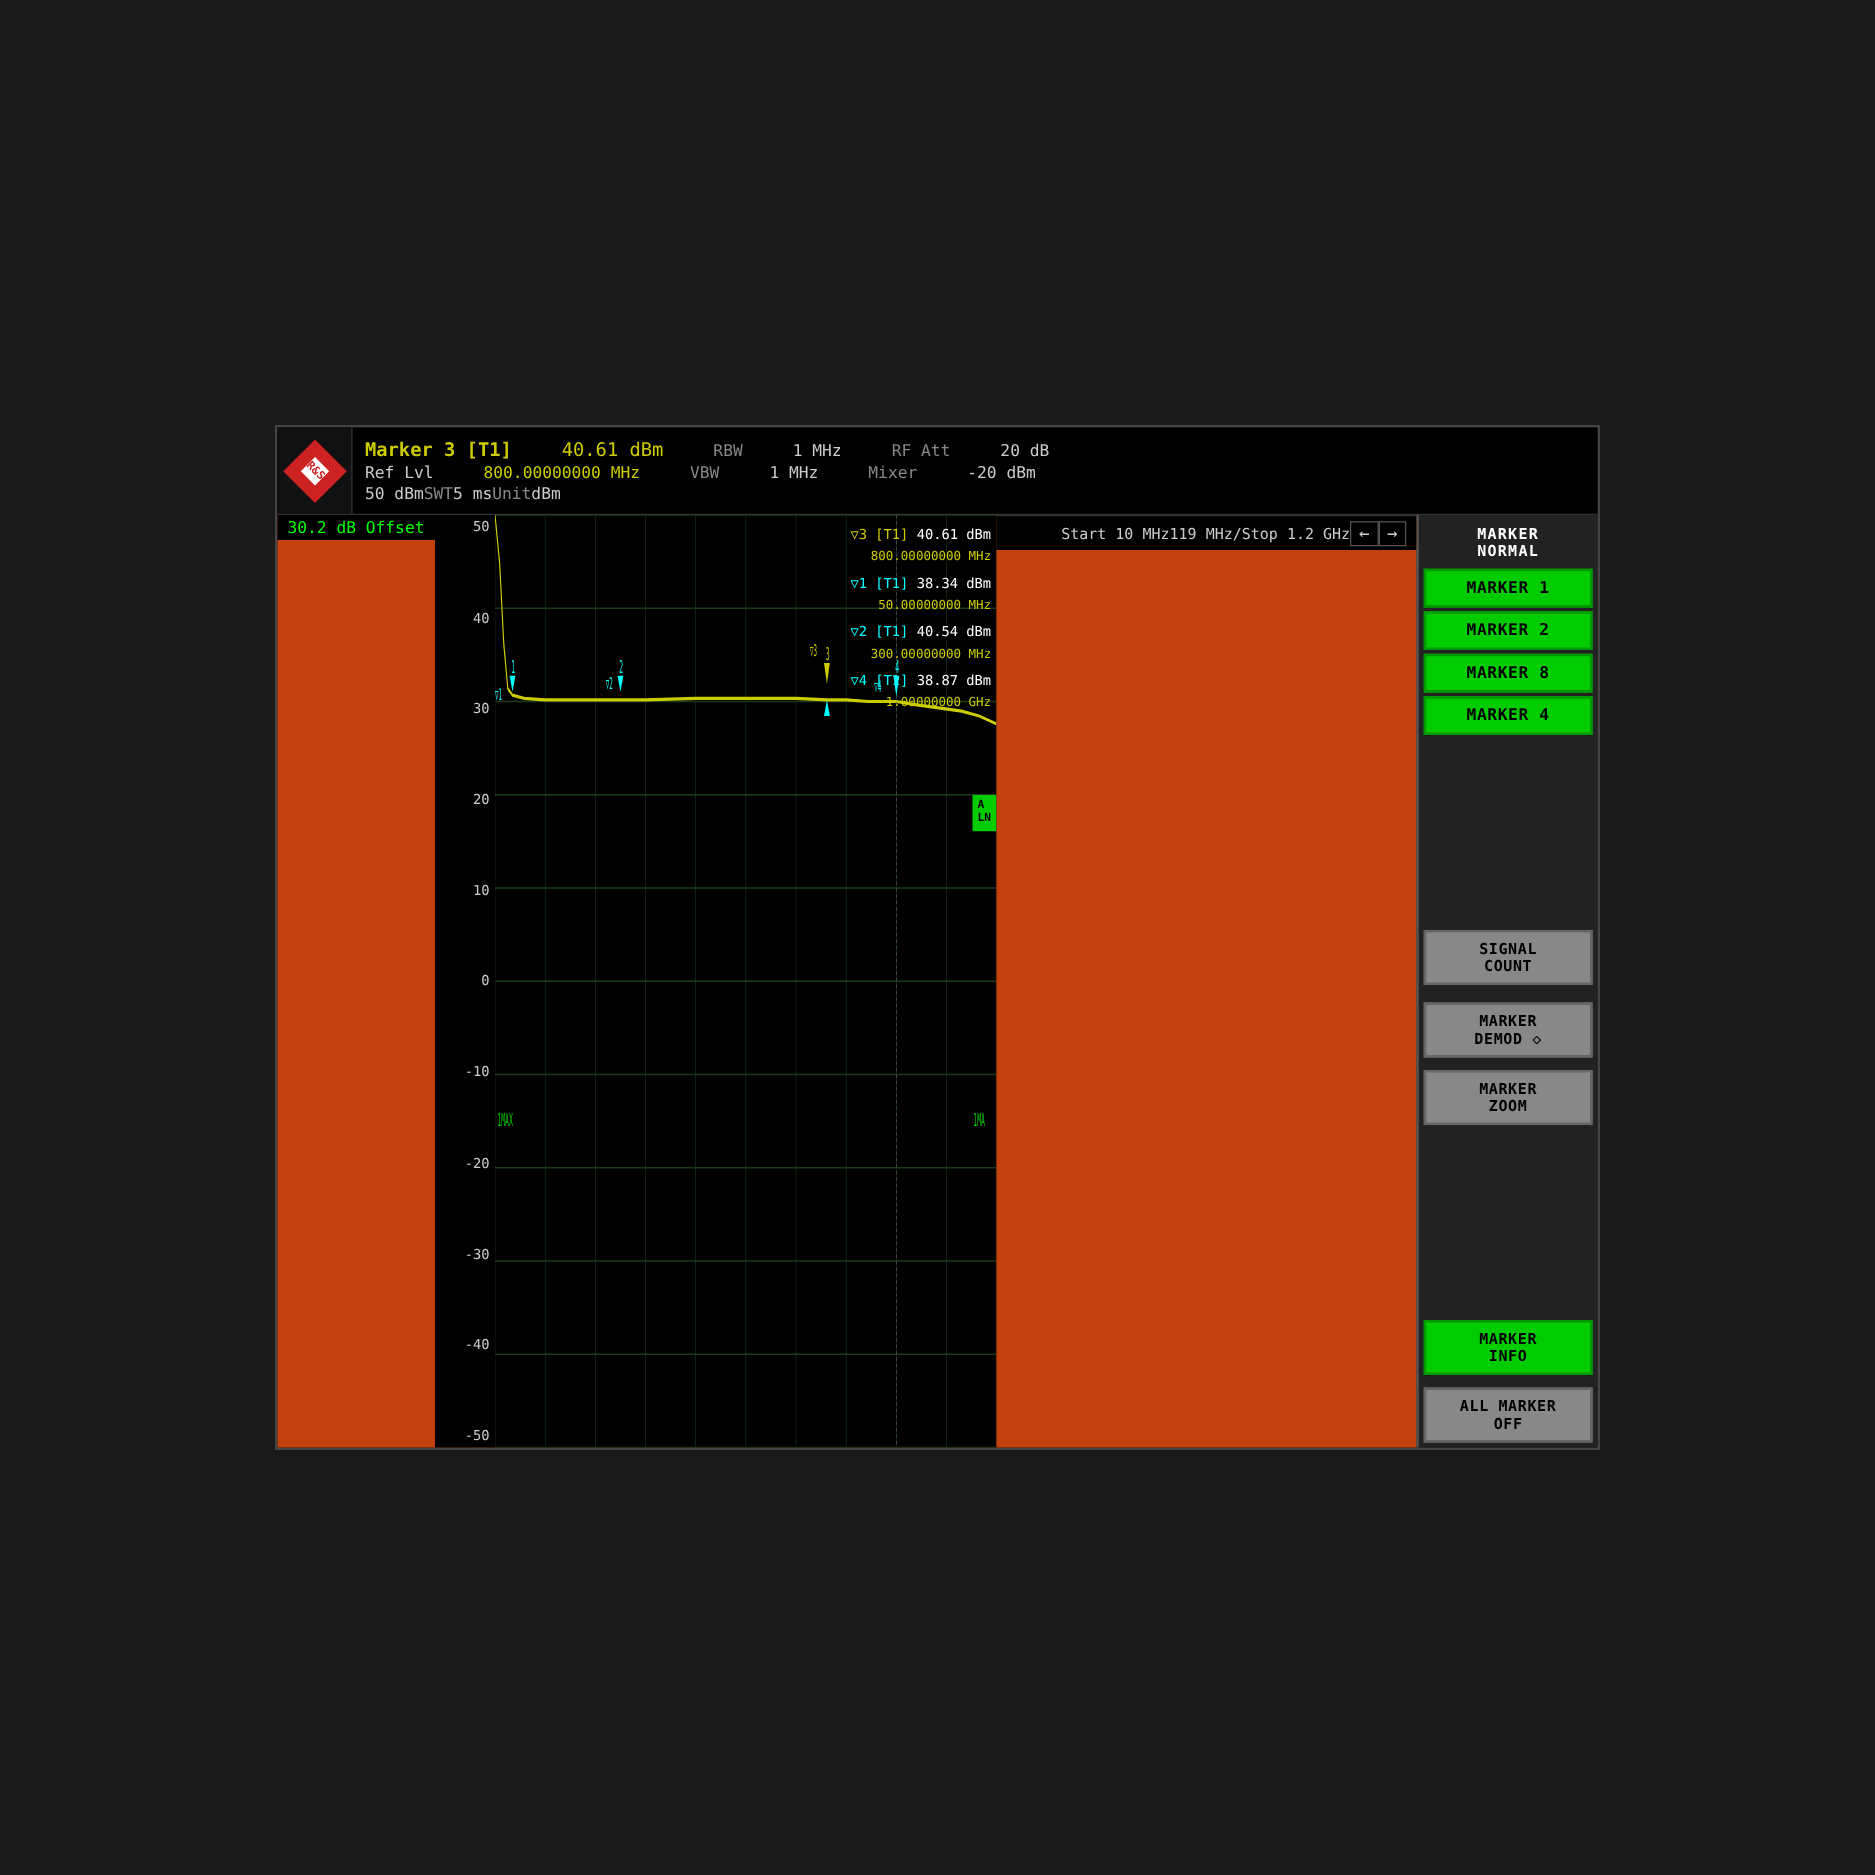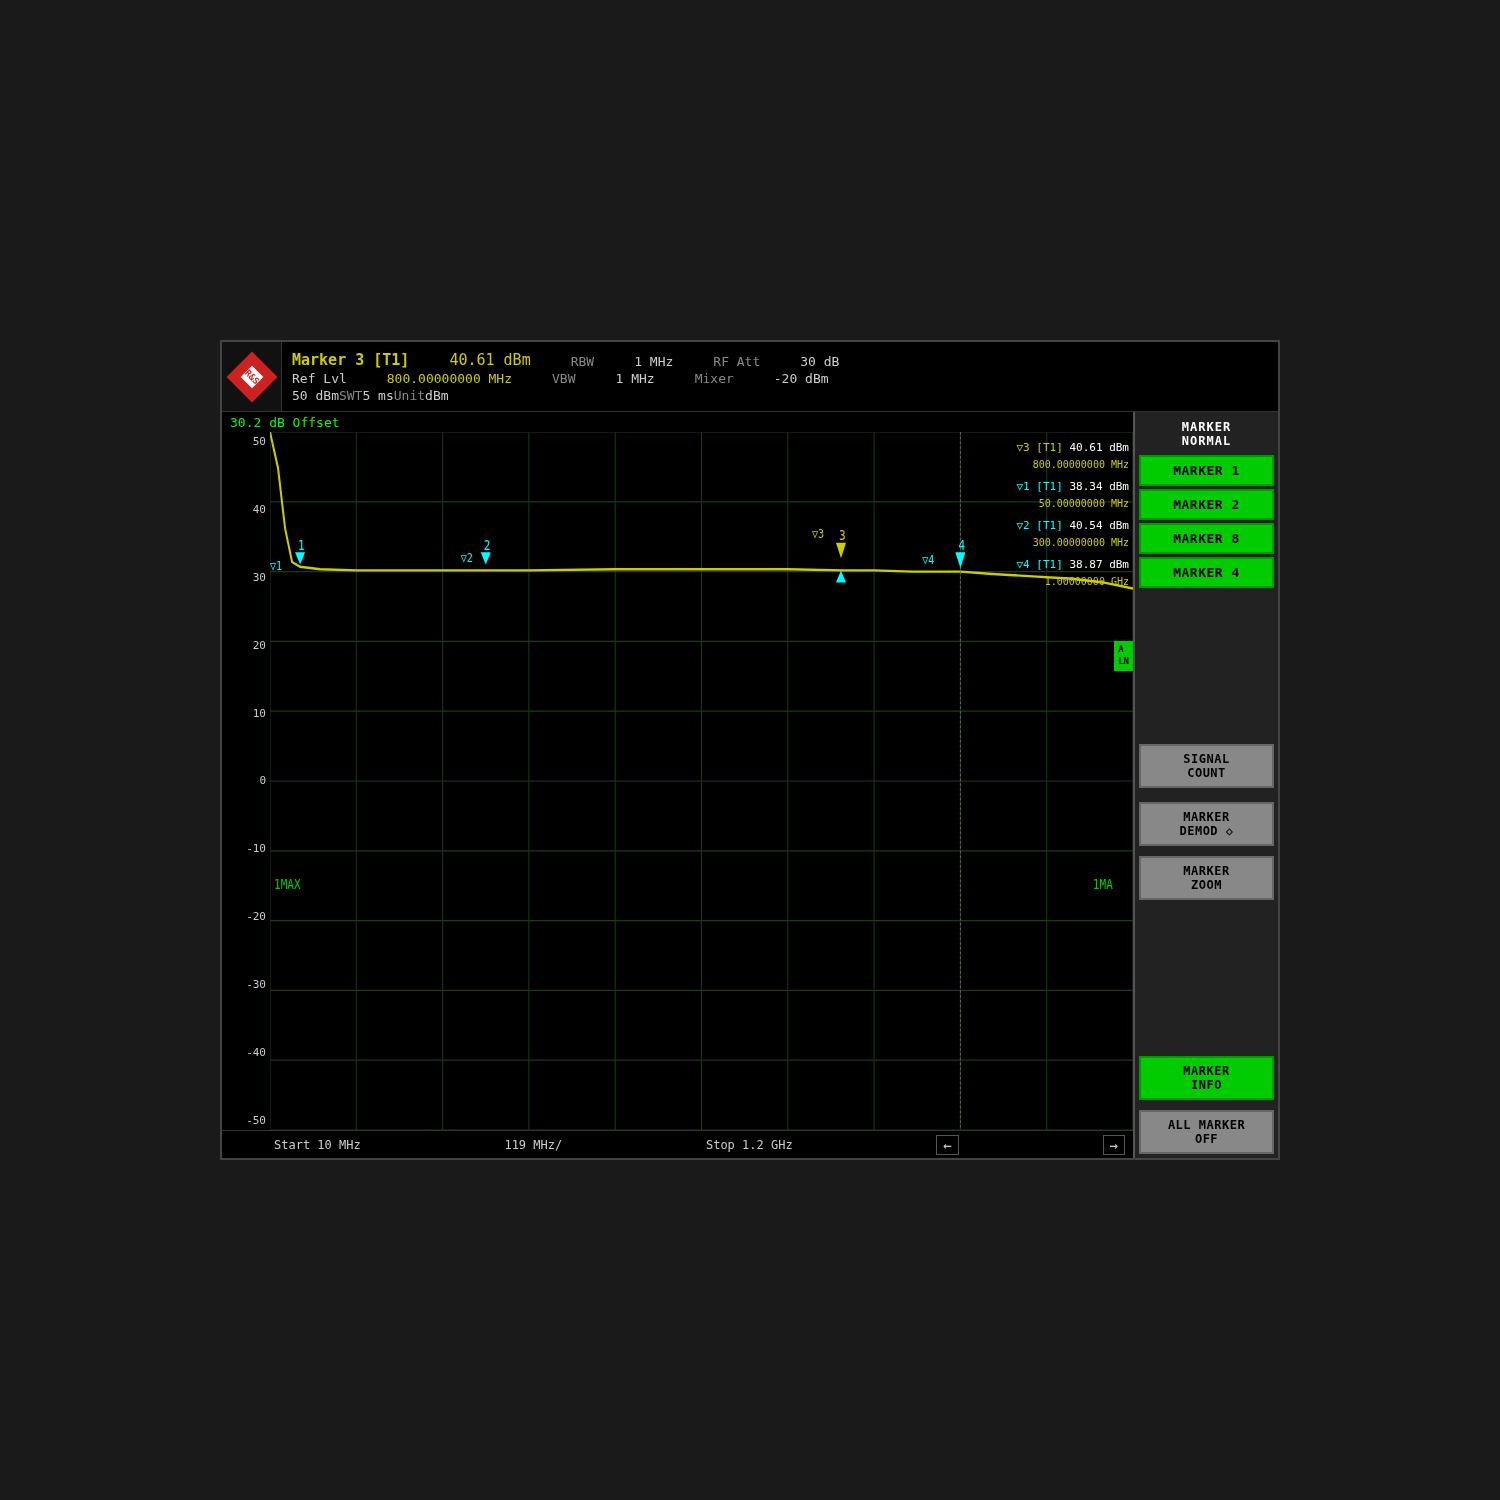--- a/index.html
+++ b/index.html
@@ -210,7 +210,7 @@
         <span style="color:#888; font-size:13px;">RBW</span>
         <span style="color:#ccc; font-size:13px;">1 MHz</span>
         <span style="color:#888; font-size:13px;">RF Att</span>
-        <span style="color:#ccc; font-size:13px;">30 dB</span>
+        <span style="color:#ccc; font-size:13px;">20 dB</span>
       </div>
       <div style="display:flex; gap: 40px; align-items:flex-start; margin-top:2px;">
         <span style="color:#ccc; font-size:13px;">Ref Lvl</span>

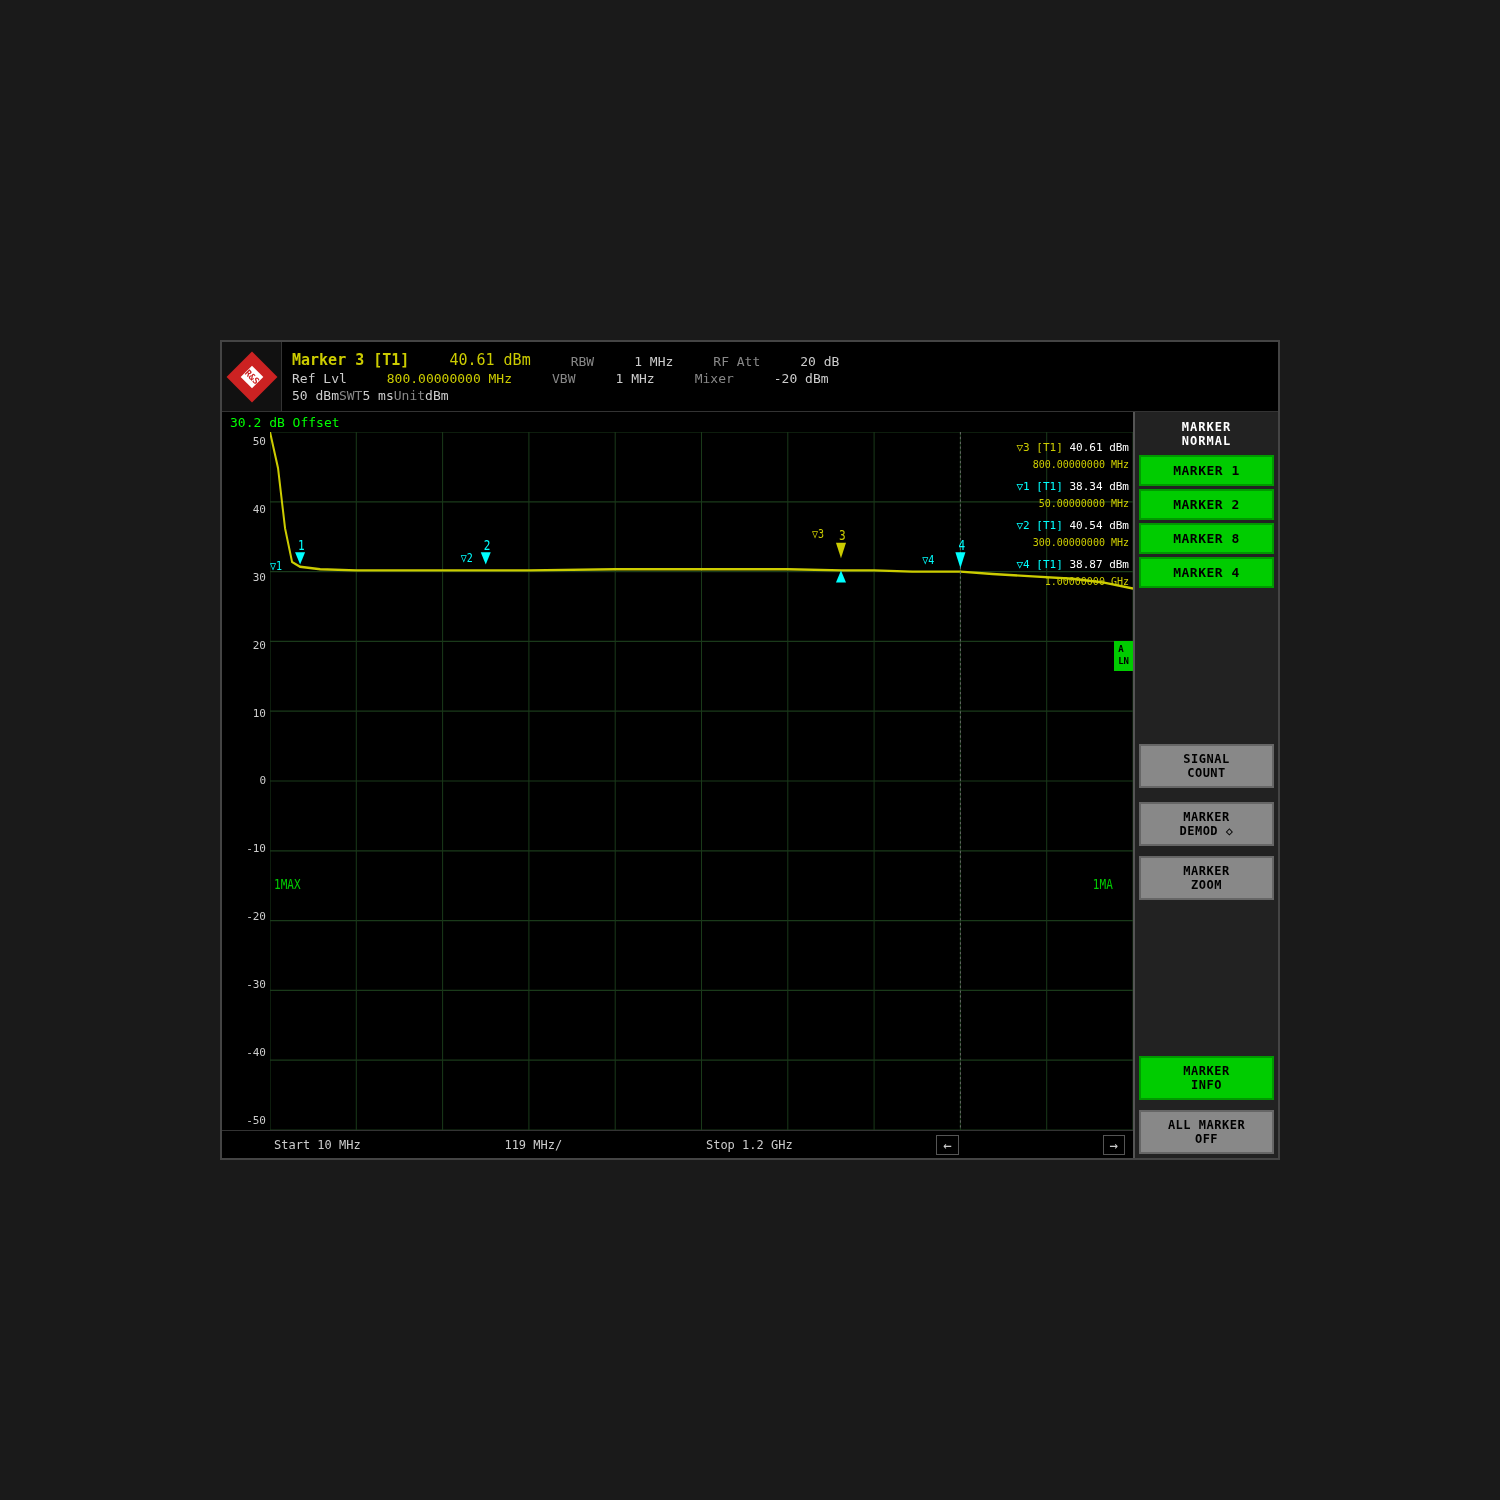--- a/index.html
+++ b/index.html
@@ -118,10 +118,10 @@
     
     #chart-container {
       flex: 1;
-      background: #737373;
+      background: #c2410c;
       position: relative;
       display: flex;
-      flex-direction: column;
+      flex-direction: row;
     }
     #chart-header {
       height: 20px;

